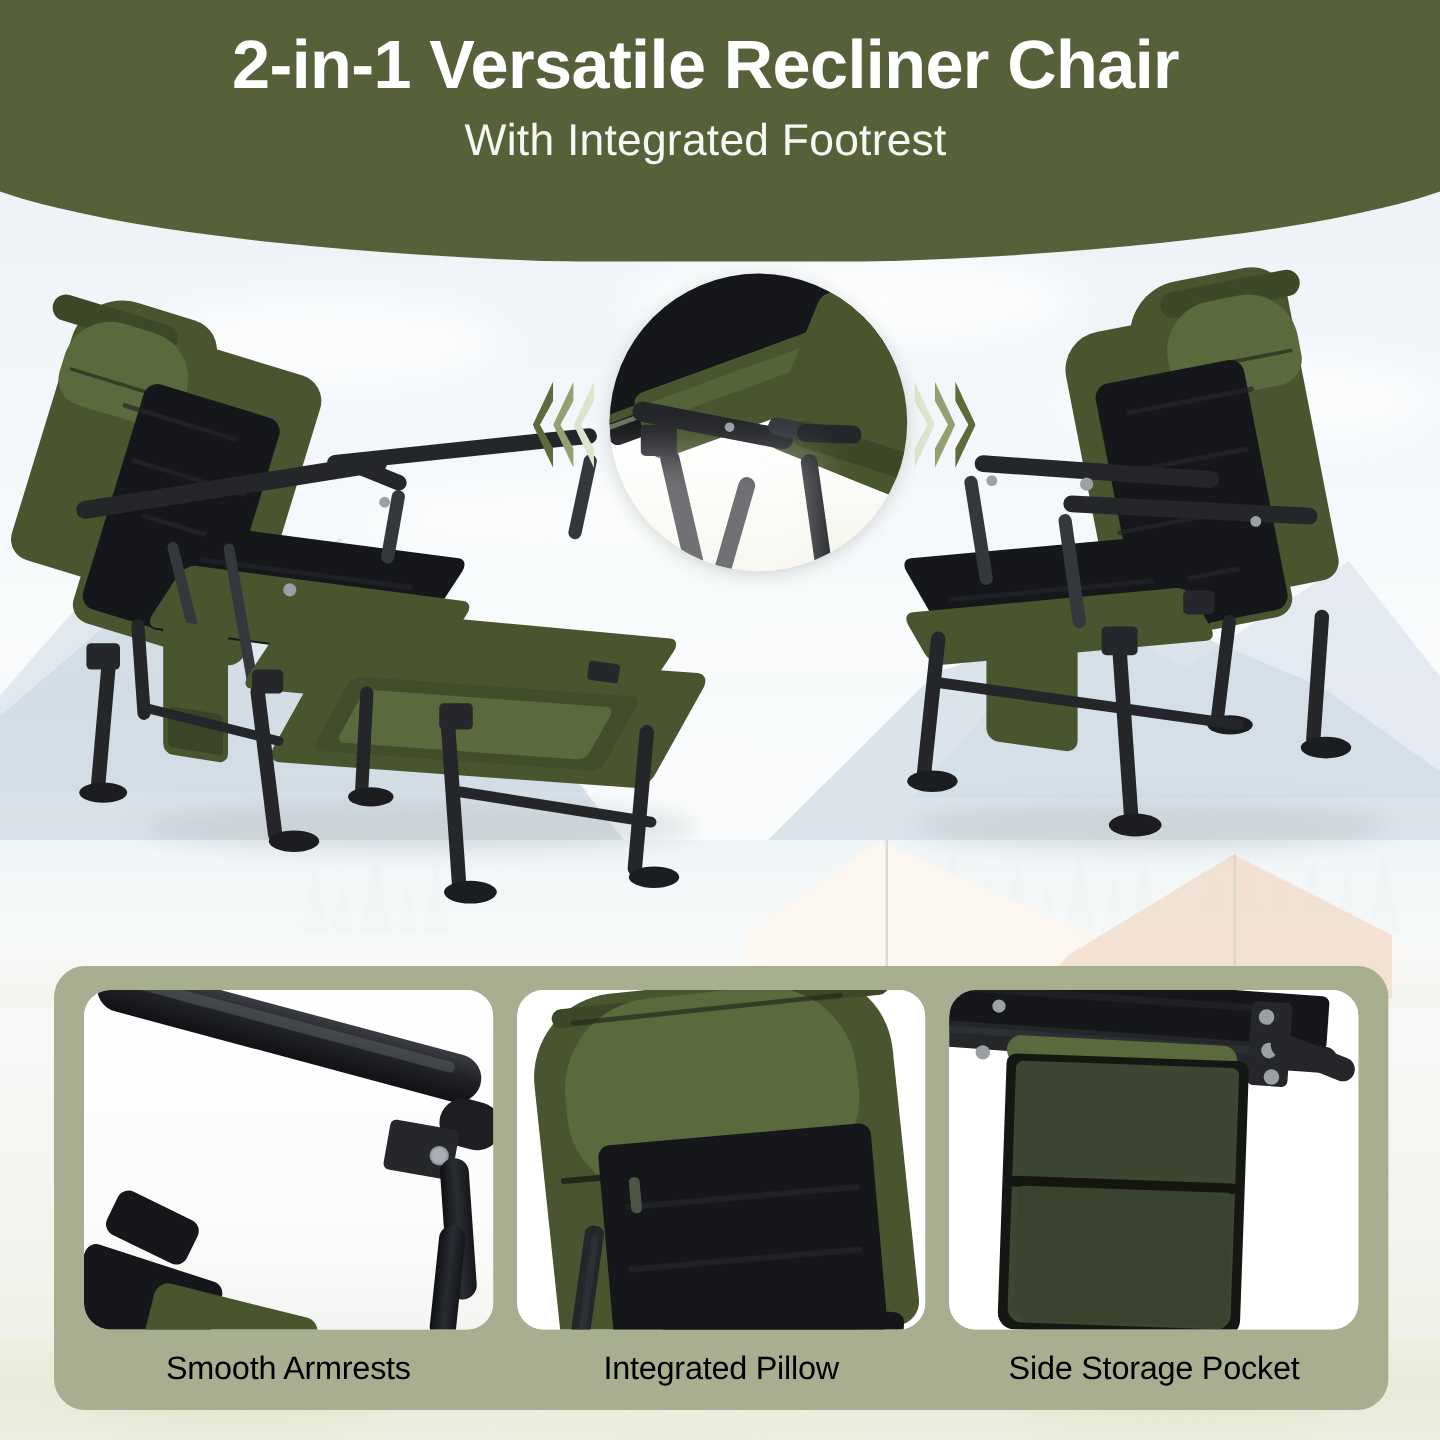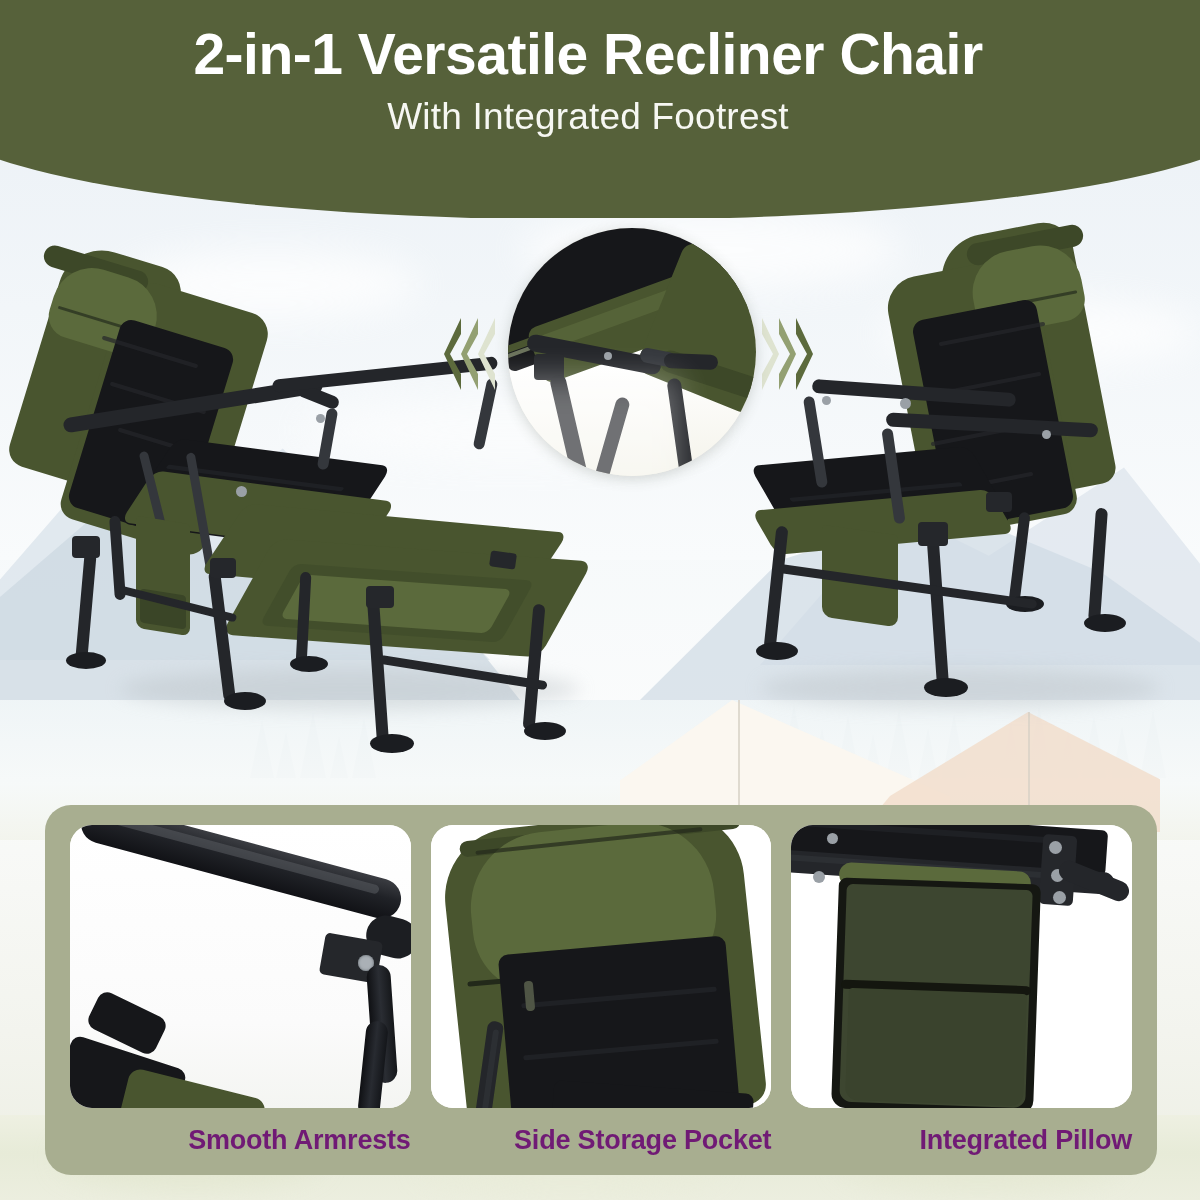--- a/index.html
+++ b/index.html
@@ -89,8 +89,8 @@
   .card { position:relative; flex:1; background:#ffffff; border-radius:22px; overflow:hidden; }
   .captions { position:absolute; left:25px; top:312px; width:1062px; height:46px;
      display:flex; gap:20px; }
-  .caption { flex:1; text-align:right; font-size:27px; font-weight:700;
-     color:#701a75; line-height:46px; letter-spacing:-0.2px; }
+  .caption { flex:1; text-align:center; font-size:27px; font-weight:400;
+     color:#000000; line-height:46px; letter-spacing:-0.2px; }
 </style>
 </head>
 <body>

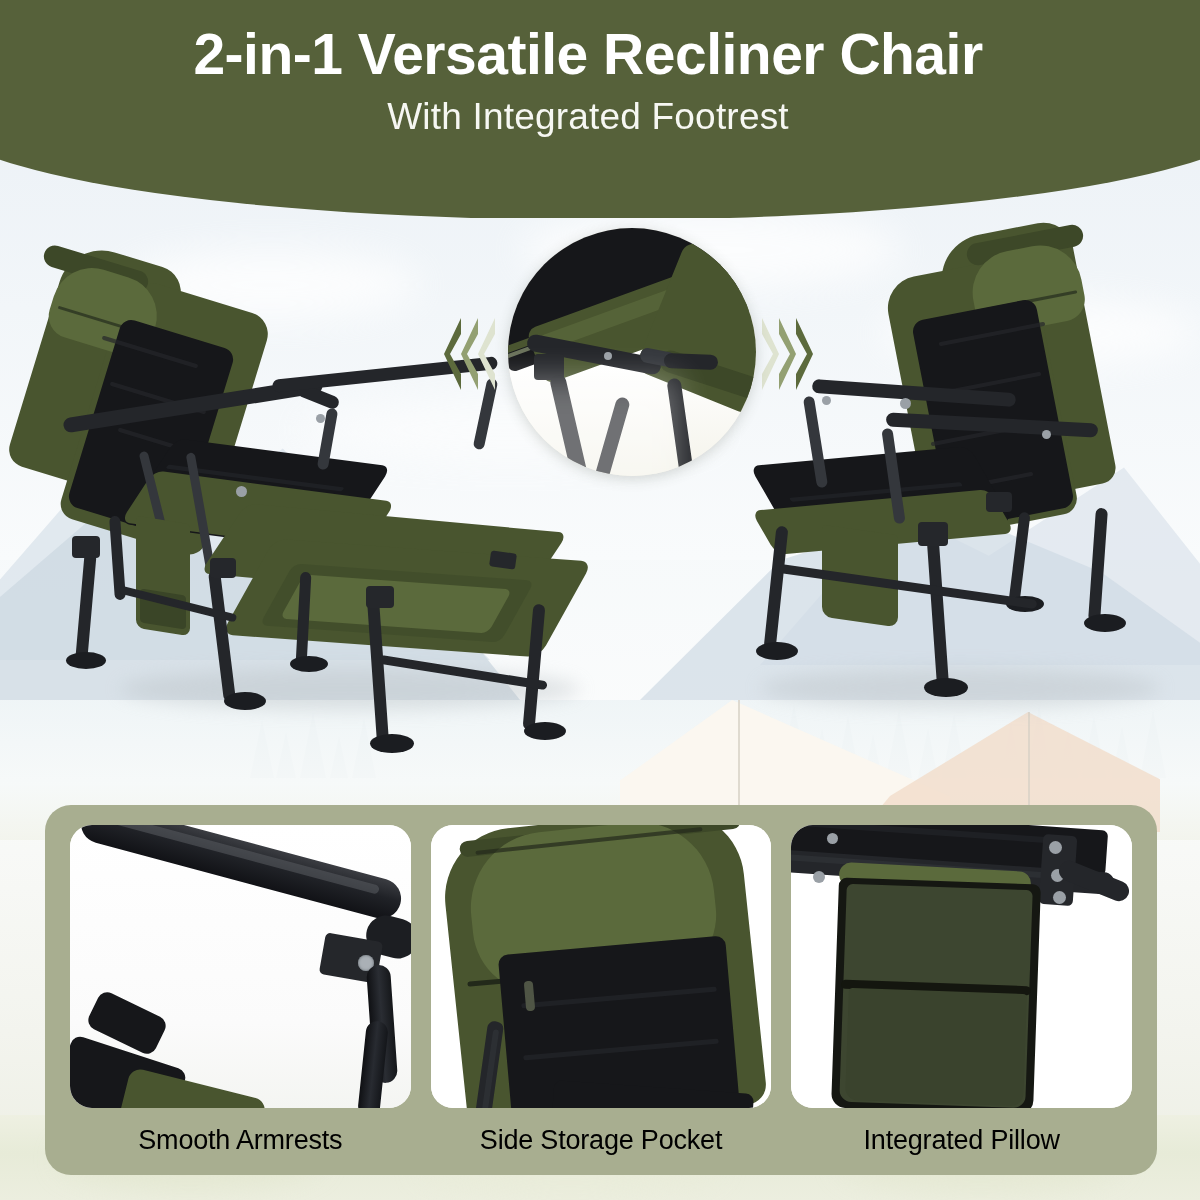--- a/index.html
+++ b/index.html
@@ -400,8 +400,8 @@
 
     <div class="captions">
       <div class="caption">Smooth Armrests</div>
+      <div class="caption">Integrated Pillow</div>
       <div class="caption">Side Storage Pocket</div>
-      <div class="caption">Integrated Pillow</div>
     </div>
   </div>
 

